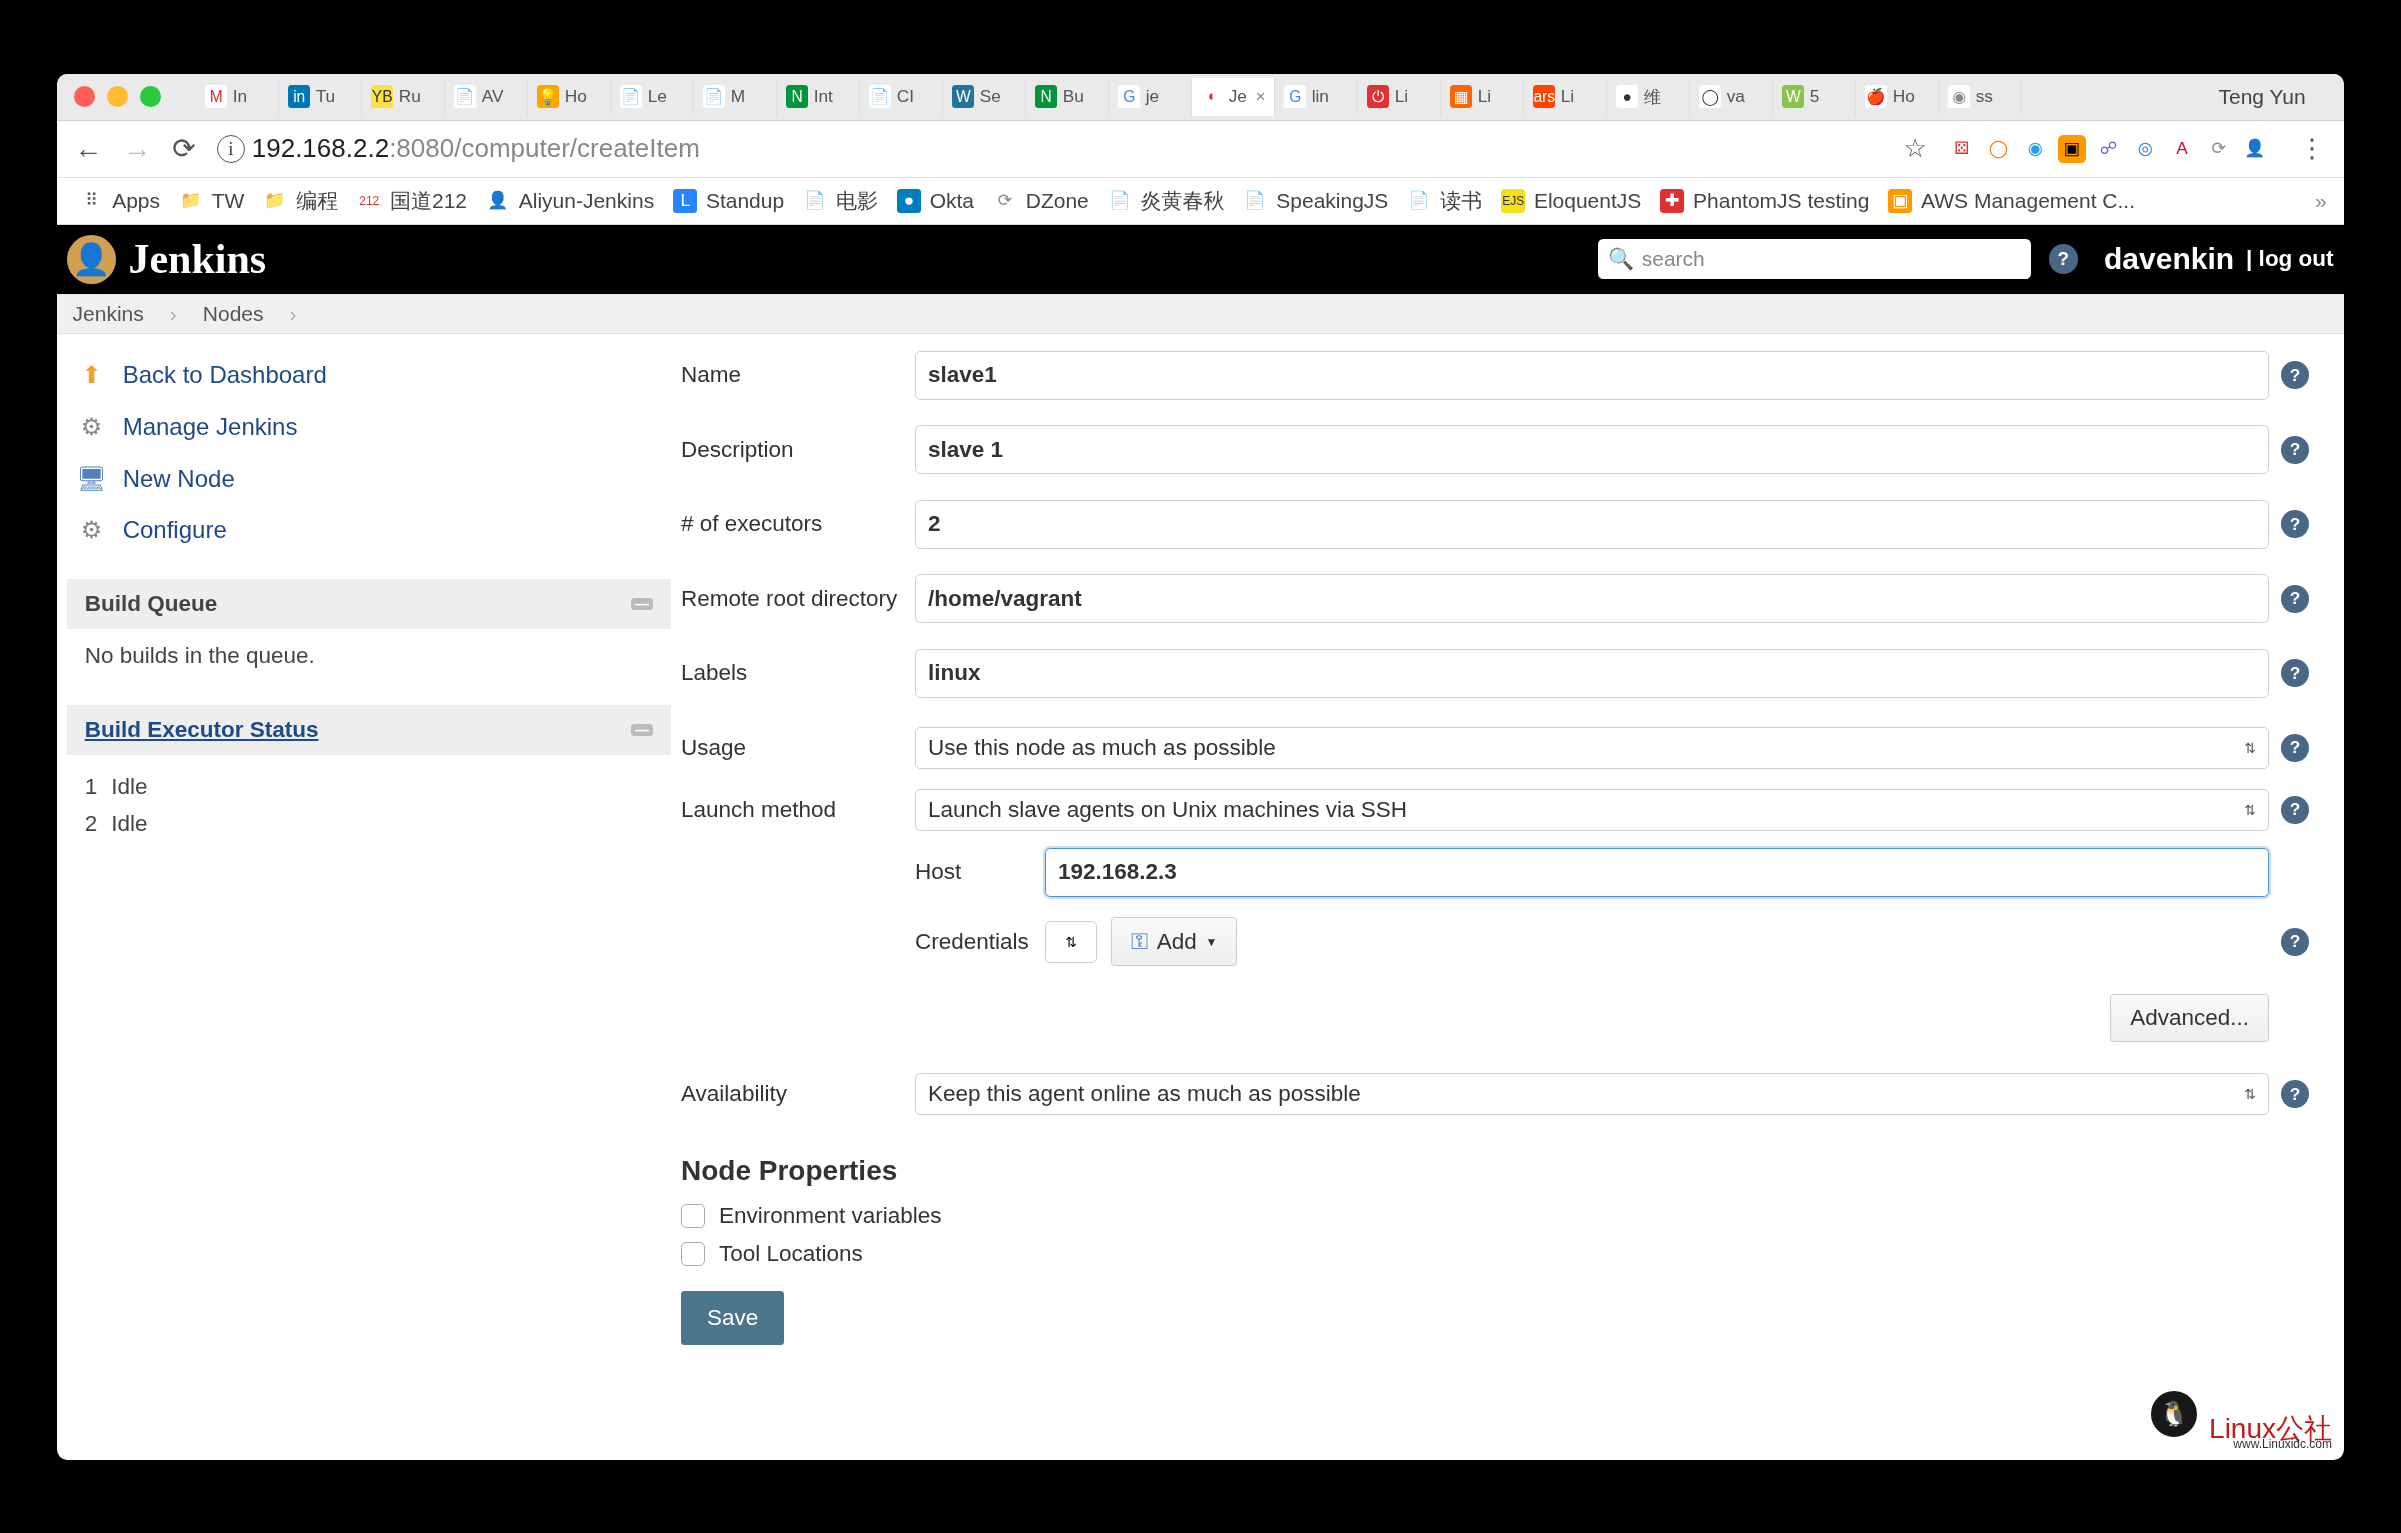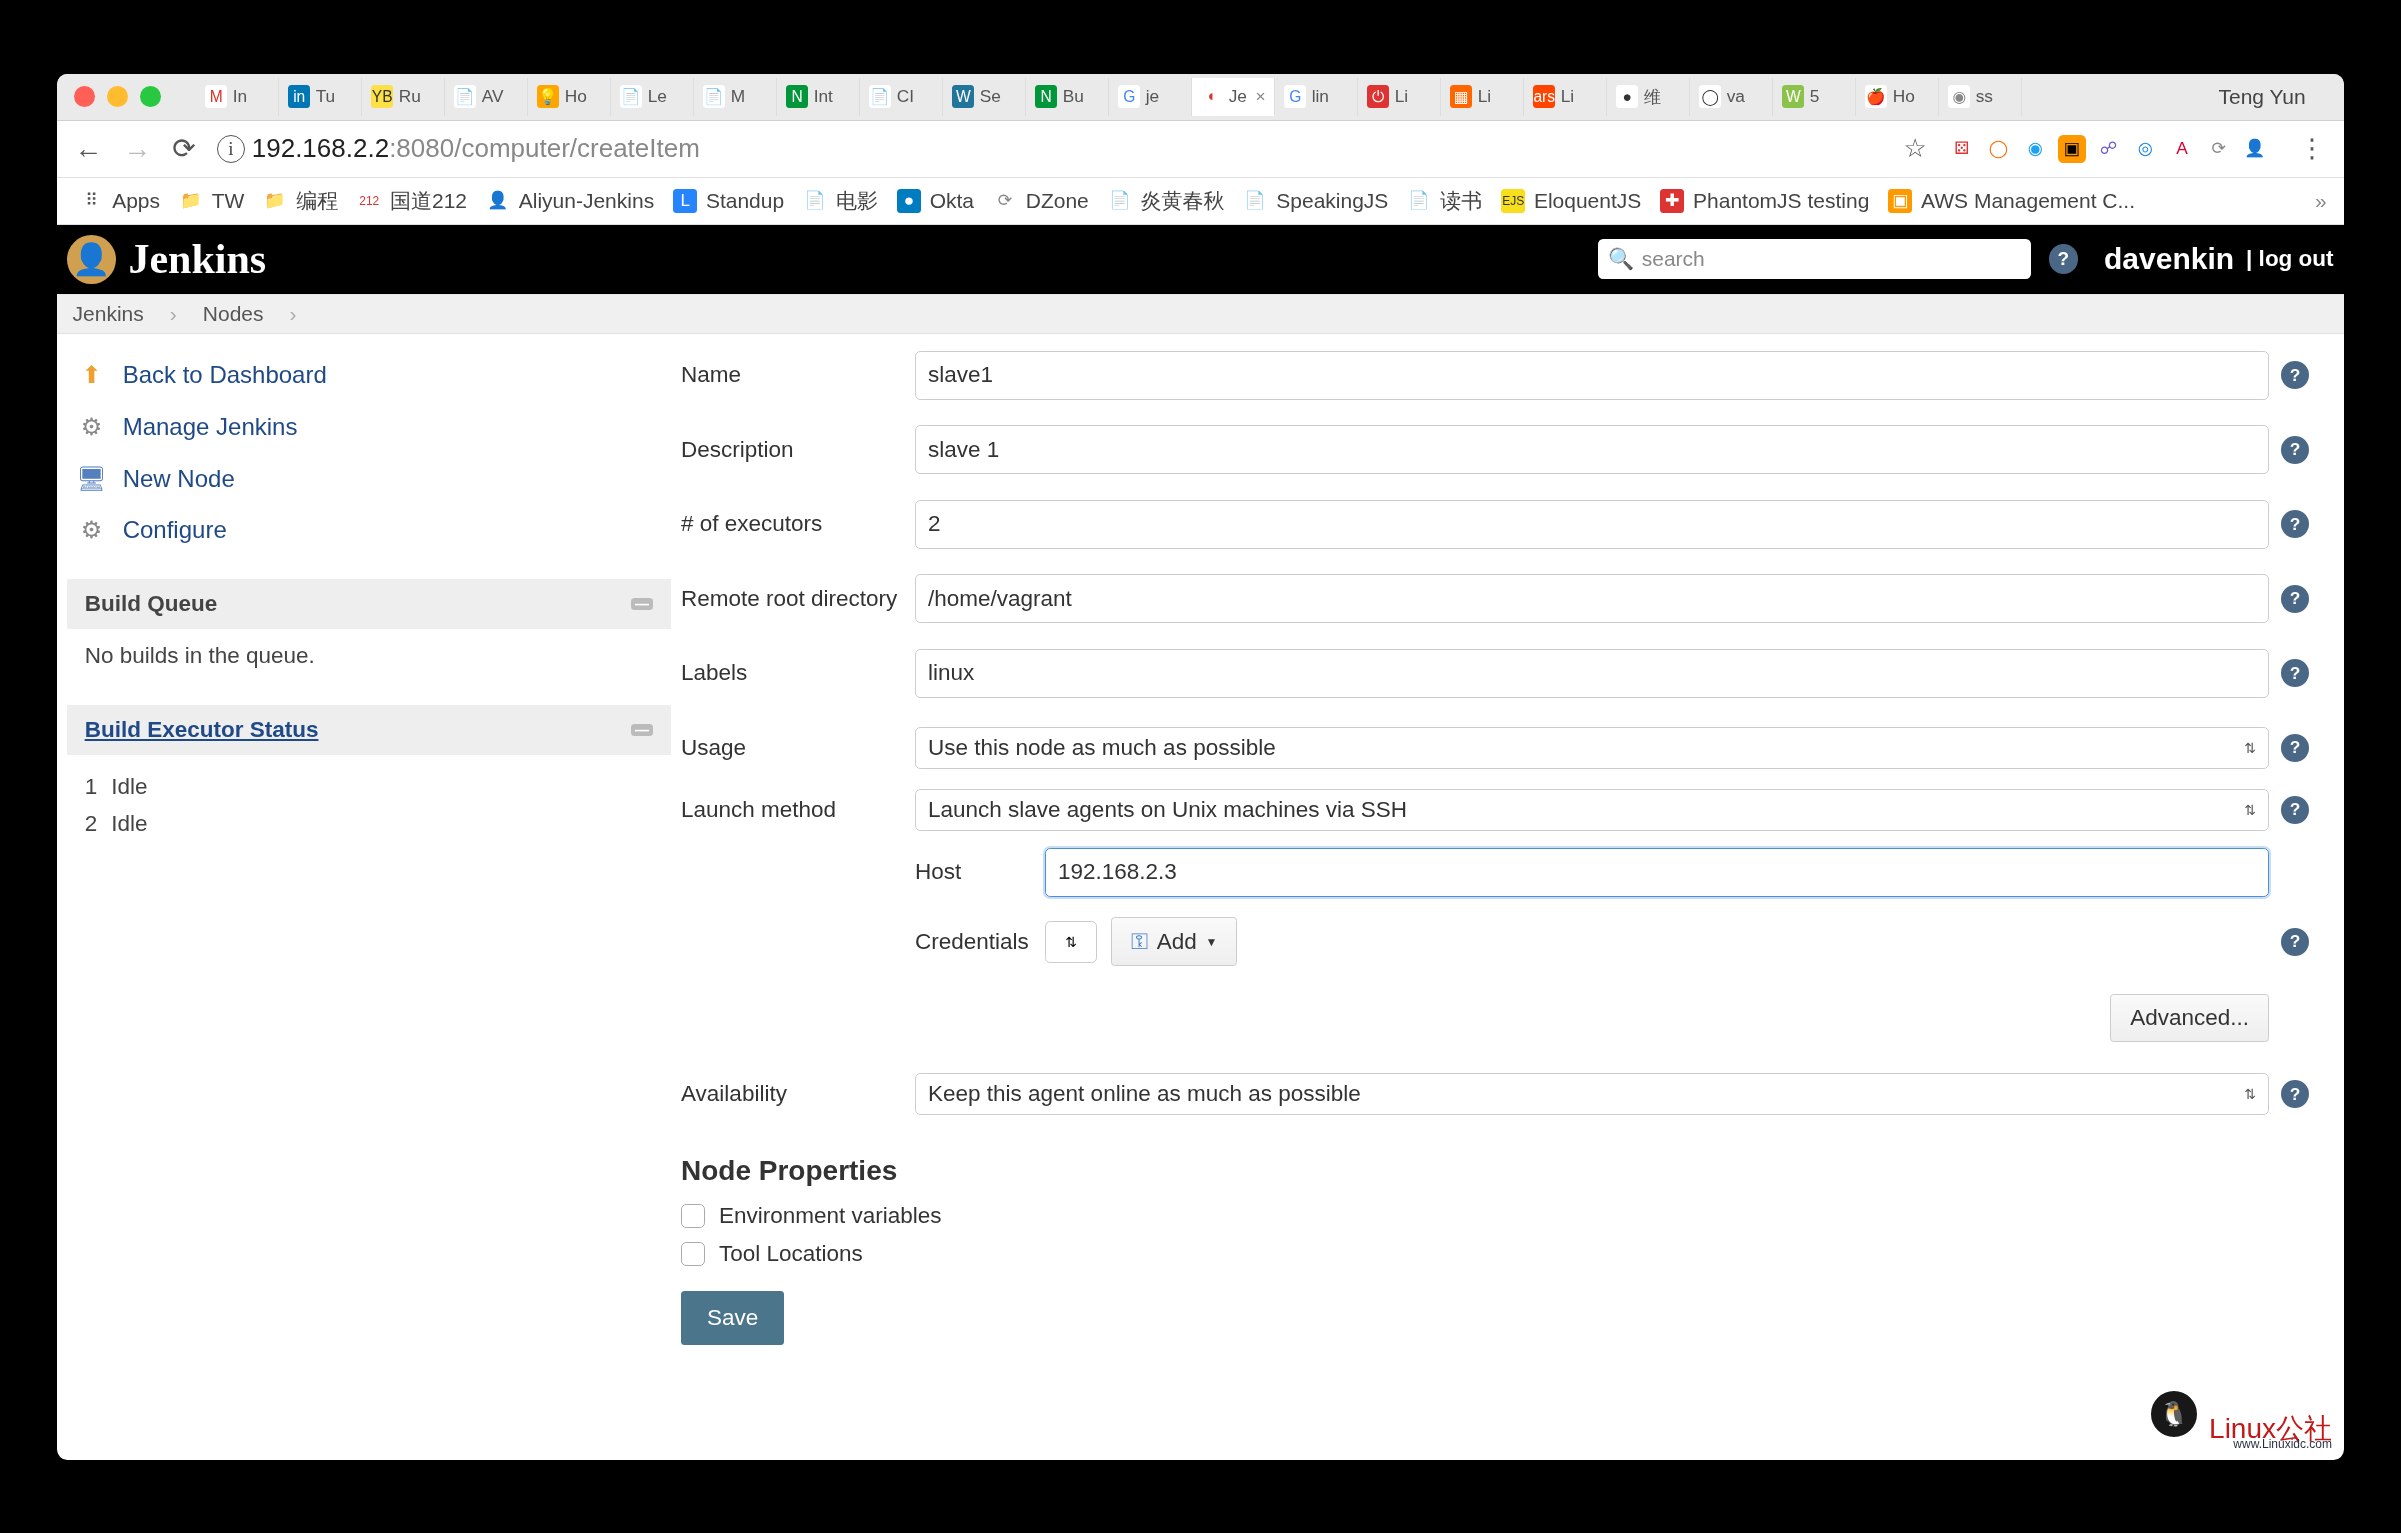--- a/index.html
+++ b/index.html
@@ -51,7 +51,7 @@
 .form-row { display:flex; align-items:center; min-height:52px; margin-bottom:22.5px; }
 .form-lbl { width:234px; font-size:22.5px; color:#333; }
 .form-ctrl { flex:1; display:flex; align-items:center; }
-.txt { height:49px; border:0.9px solid #ccc; border-radius:5.2px; padding:0 12px; font-size:22.5px; color:#333; width:100%; }
+.txt { height:49px; border:0.9px solid #ccc; border-radius:5.2px; padding:0 12px; font-size:22.5px; color:#333; width:100%;font-weight:bold; }
 .txt.focus { border:1.7px solid #4a90d9; outline:2.6px solid rgba(74,144,217,0.3); }
 .sel { height:42px; border:0.9px solid #ccc; border-radius:5.2px; padding:0 12px; font-size:22.5px; color:#333; width:100%; display:flex; align-items:center; justify-content:space-between; background:#fff; }
 .sel-arr { font-size:14px; color:#555; }

